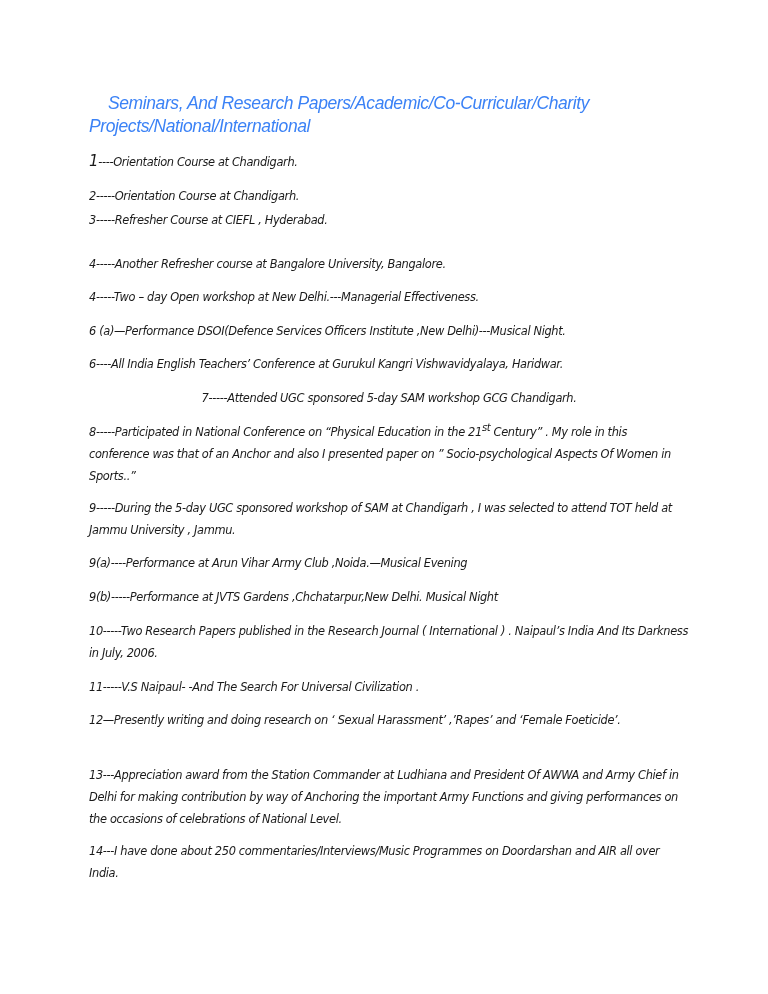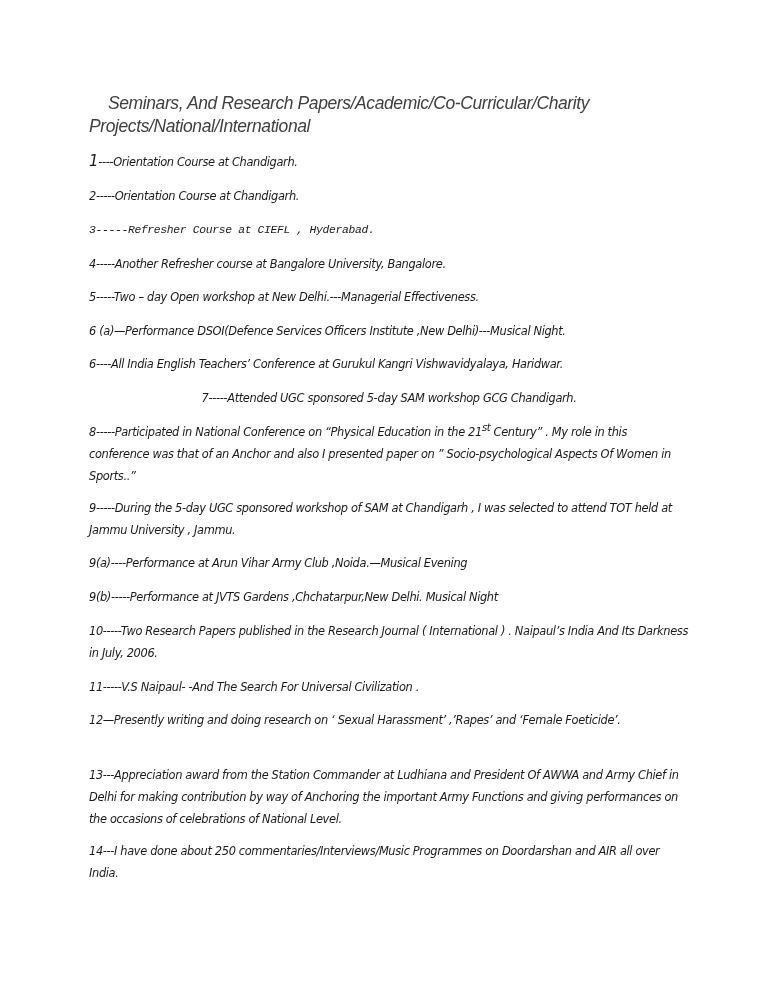--- a/index.html
+++ b/index.html
@@ -32,7 +32,7 @@
       font-size: 17.5px;
       line-height: 23px;
       letter-spacing: -0.4px;
-      color: #404040;
+      color: #3b82f6;
       margin: 0;
       font-weight: normal;
     }

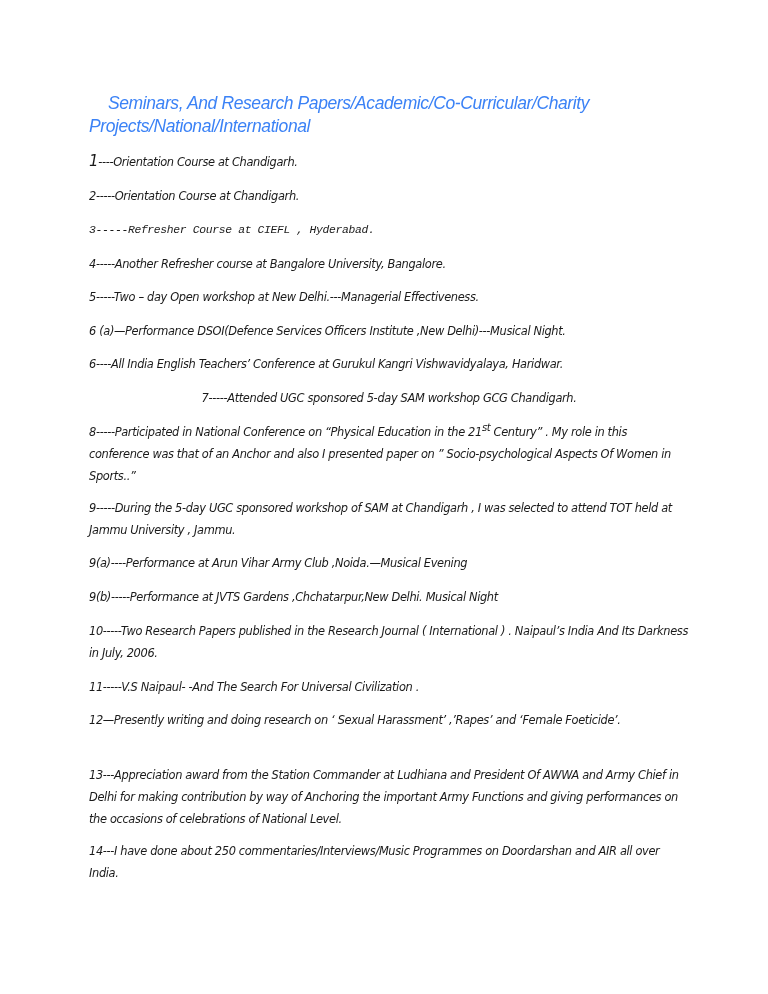--- a/index.html
+++ b/index.html
@@ -76,7 +76,7 @@
 
   <p class="item" style="top:185px;">2-----Orientation  Course at Chandigarh.</p>
 
-  <p class="item" style="top:219px;font-family:Liberation Mono, monospace;">3-----Refresher Course   at CIEFL , Hyderabad.</p>
+  <p class="item" style="top:209px;">3-----Refresher Course   at CIEFL , Hyderabad.</p>
 
   <p class="item" style="top:253px;">4-----Another Refresher course at Bangalore University, Bangalore.</p>
 

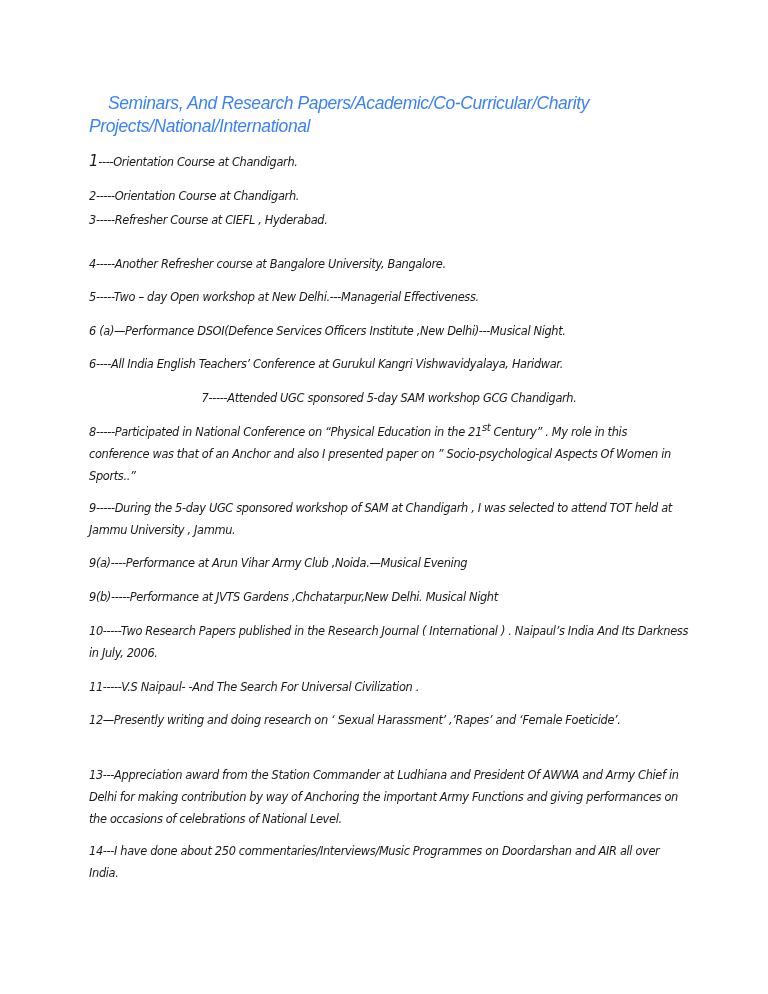--- a/index.html
+++ b/index.html
@@ -80,7 +80,7 @@
 
   <p class="item" style="top:253px;">4-----Another Refresher course at Bangalore University, Bangalore.</p>
 
-  <p class="item" style="top:286px;">5-----Two – day Open workshop  at New Delhi.---Managerial Effectiveness.</p>
+  <p class="item" style="top:286px;">4-----Two – day Open workshop  at New Delhi.---Managerial Effectiveness.</p>
 
   <p class="item" style="top:320px;">6 (a)—Performance  DSOI(Defence Services Officers Institute ,New Delhi)---Musical Night.</p>
 

